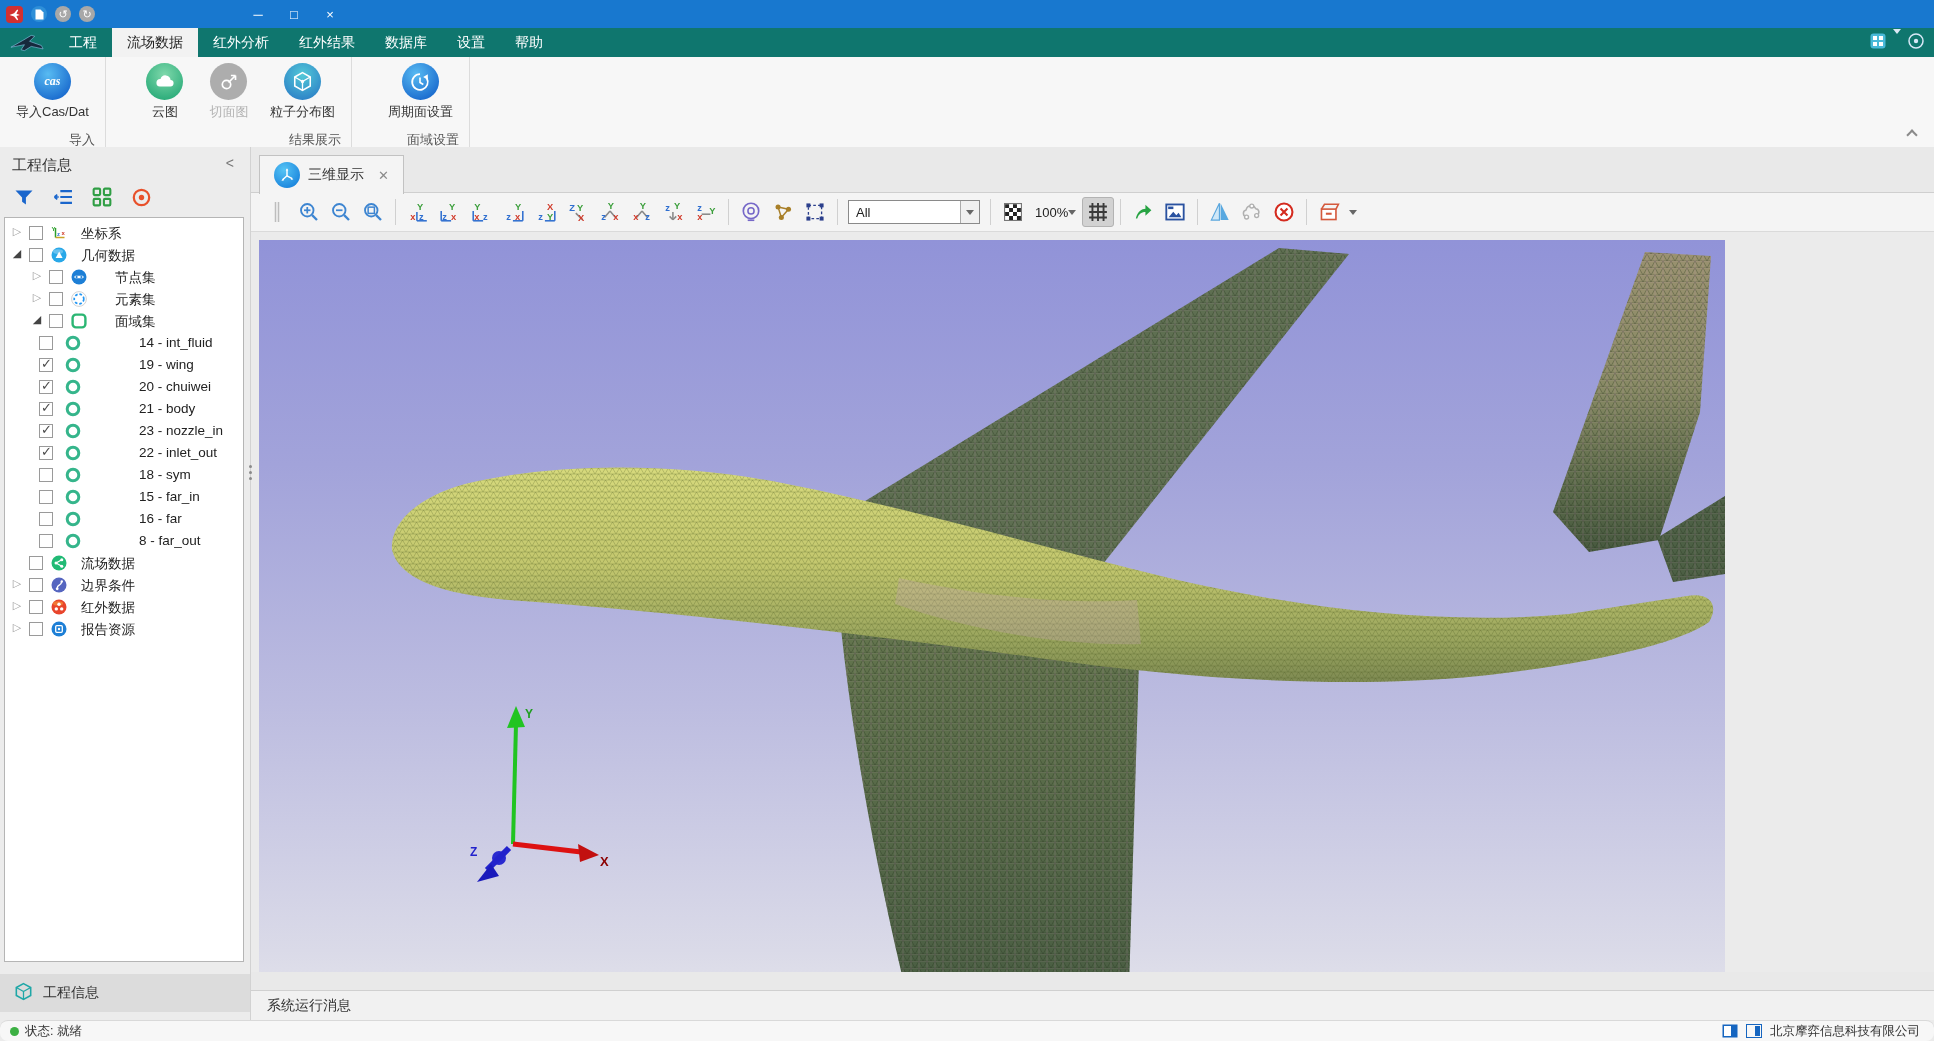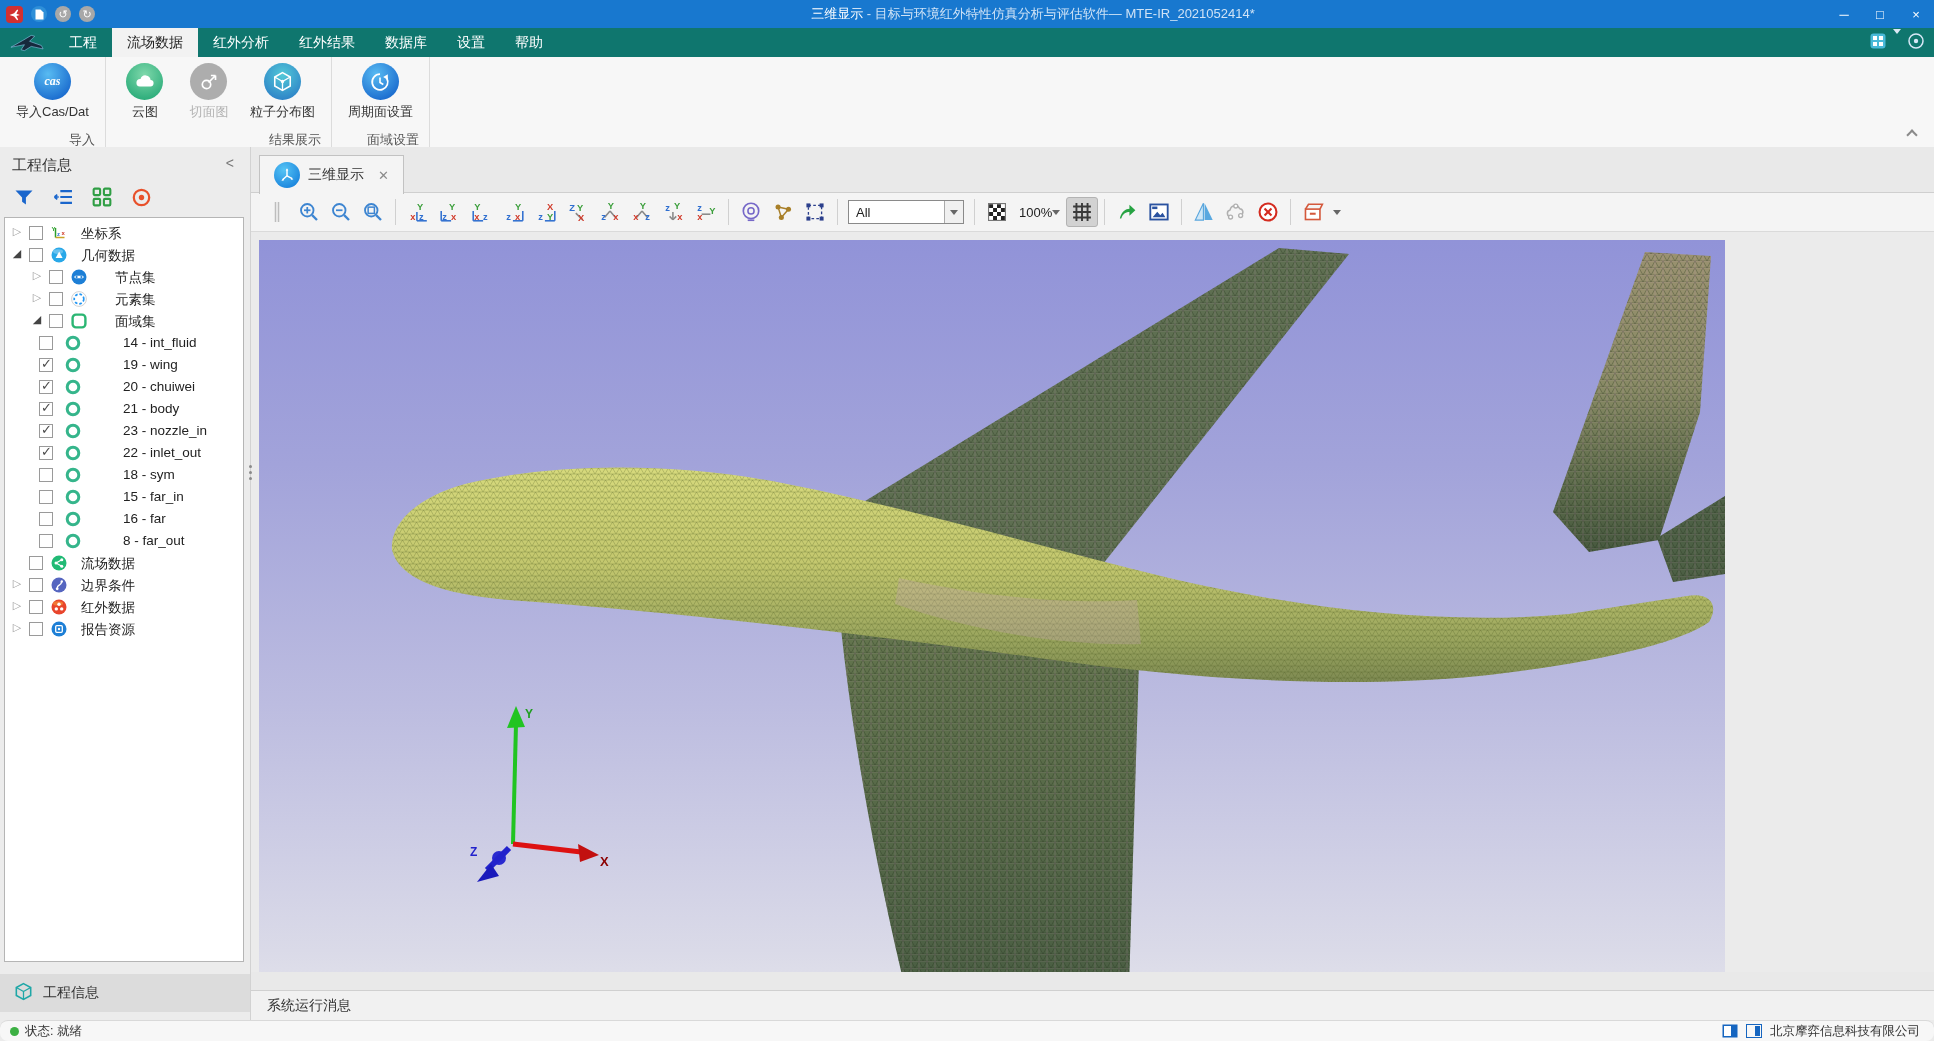--- a/index.html
+++ b/index.html
@@ -111,7 +111,6 @@
       <span class="qbtn gray">↺</span>
       <span class="qbtn gray">↻</span>
     </div>
-    <div class="tb-title"><span>三维显示</span><span class="sec"> - 目标与环境红外特性仿真分析与评估软件— MTE-IR_2021052414*</span></div>
     <div class="tb-ctrl">
       <span class="wbtn">─</span>
       <span class="wbtn">□</span>

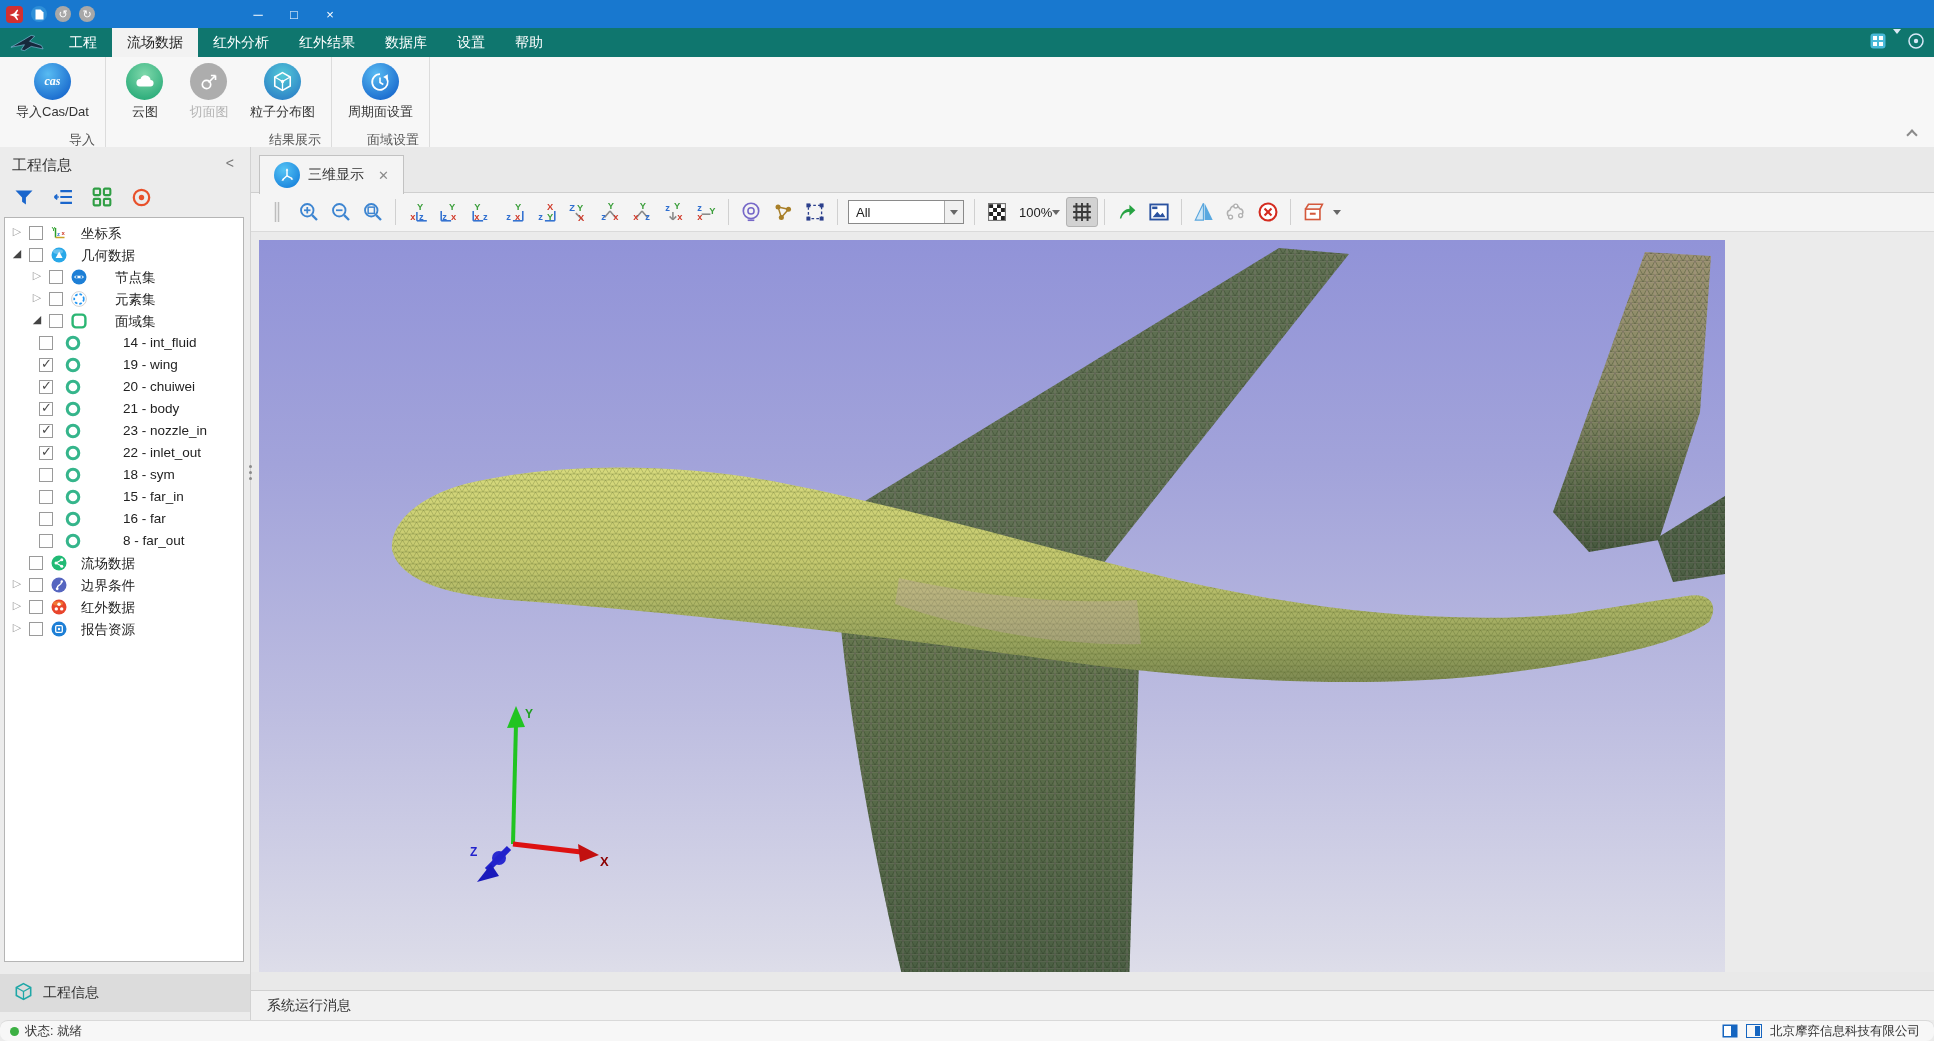--- a/index.html
+++ b/index.html
@@ -25,7 +25,7 @@
   .mitem.active{background:#f2f2f2;color:#222;}
   .menu-right{margin-left:auto;display:flex;align-items:center;gap:7px;padding-right:10px;}
   
-  .ribbon{position:absolute;top:57px;left:0;right:0;height:97px;background:#f7f7f7;border-bottom:1px solid #d9d9d9;display:flex;}
+  .ribbon{position:absolute;top:57px;left:0;right:0;height:97px;background:#f7f7f7;border-bottom:1px solid #d9d9d9;display:flex;gap:20px;}
   .rgroup{display:flex;flex-direction:column;border-right:1px solid #dcdcdc;padding:4px 10px 0;}
   .rbtn-row{display:flex;flex:1;gap:6px;align-items:flex-start;}
   .rbtn{display:flex;flex-direction:column;align-items:center;padding:2px 6px;min-width:58px;}

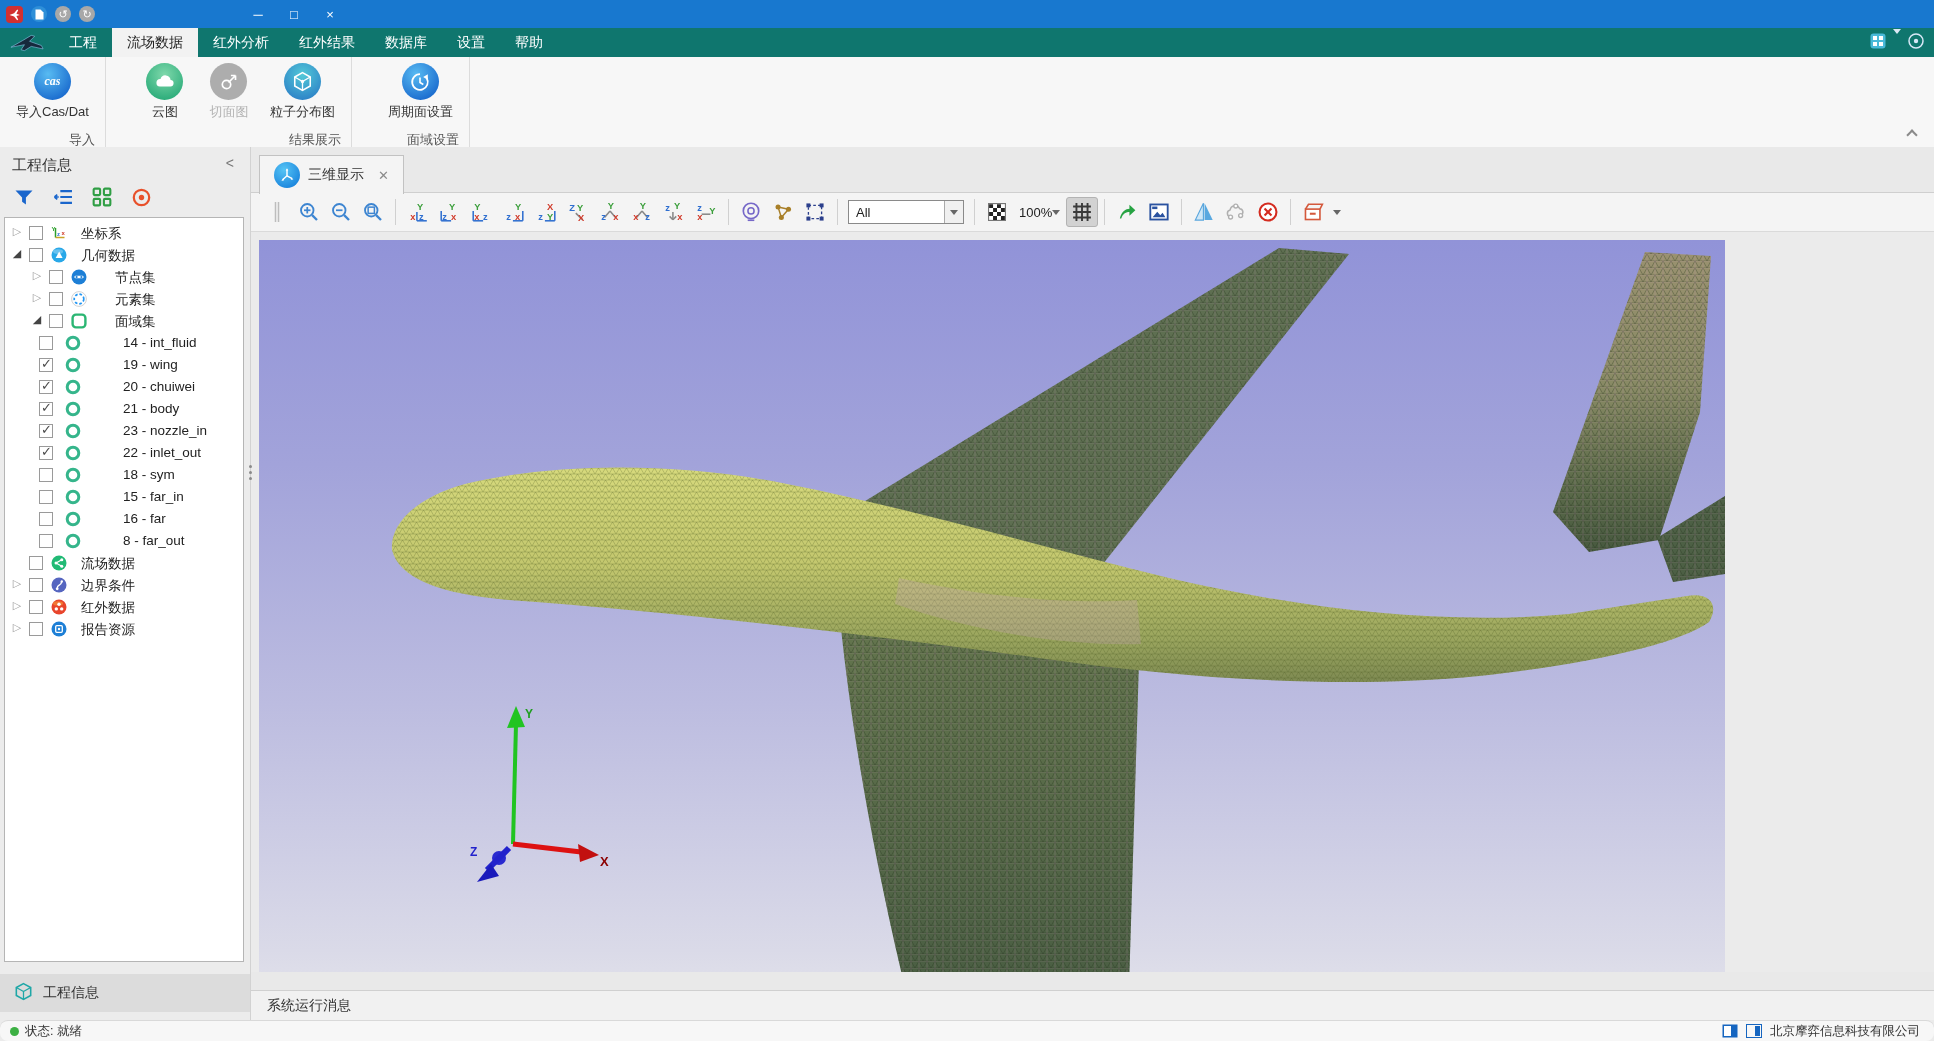--- a/index.html
+++ b/index.html
@@ -74,7 +74,7 @@
   .vtb svg{display:block;}
   .vtb.active{background:#d2d2d2;border:1px solid #b3b3b3;}
   .vsep{width:1px;height:26px;background:#d0d0d0;margin:0 6px;flex:none;}
-  .combo{width:116px;height:24px;background:#fff;border:1px solid #8a8a8a;display:flex;align-items:center;margin:0 4px;flex:none;}
+  .combo{width:132px;height:24px;background:#fff;border:1px solid #8a8a8a;display:flex;align-items:center;margin:0 4px;flex:none;}
   .combo .cval{flex:1;padding-left:7px;font-size:13px;color:#222;}
   .combo .cbtn{width:19px;height:22px;background:#f0f0f0;border-left:1px solid #aaa;display:flex;align-items:center;justify-content:center;}
   .caret{width:0;height:0;border-left:4px solid transparent;border-right:4px solid transparent;border-top:5px solid #666;}

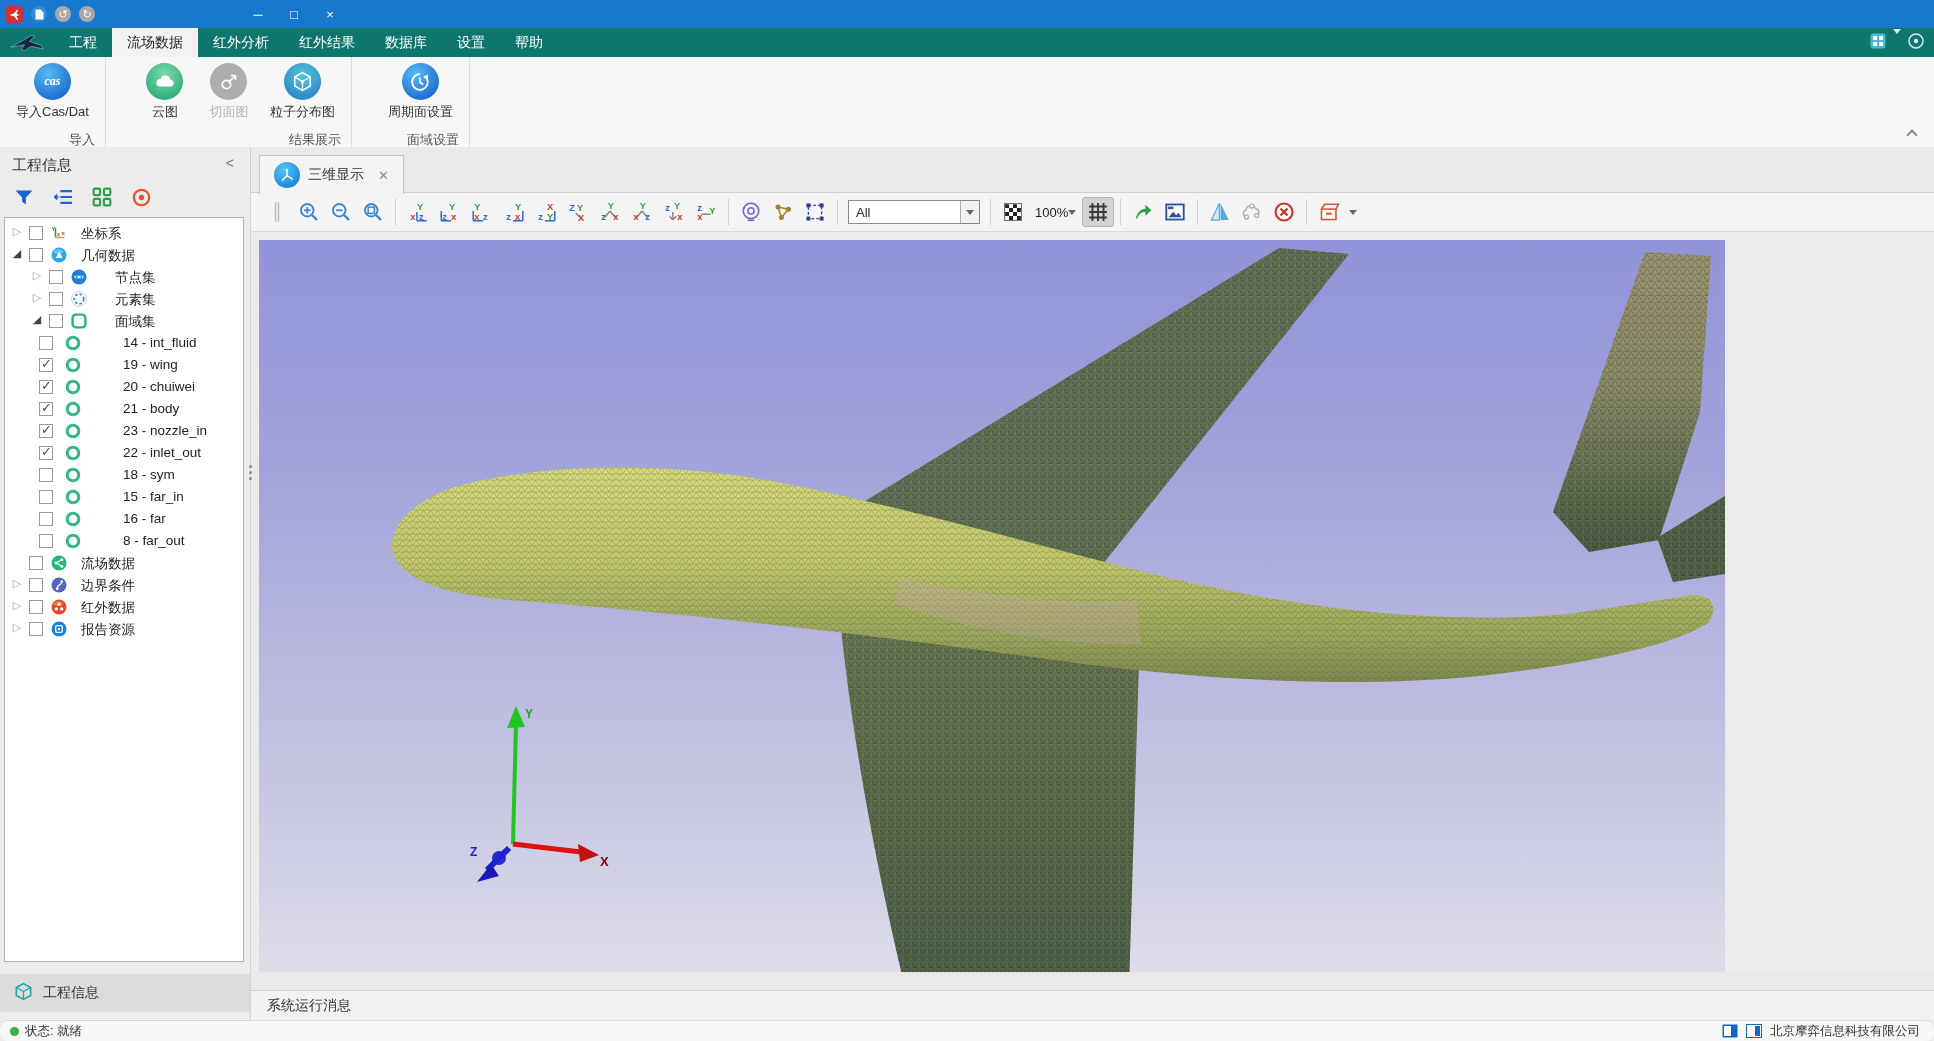--- a/index.html
+++ b/index.html
@@ -58,7 +58,7 @@
   .tlabel{position:absolute;top:3px;font-size:13.5px;color:#222;white-space:nowrap;}
   .d0 .texp{left:6px;} .d0 .tchk{left:24px;} .d0 .ticon{left:46px;} .d0 .tlabel{left:76px;}
   .d1 .texp{left:26px;} .d1 .tchk{left:44px;} .d1 .ticon{left:66px;} .d1 .tlabel{left:110px;}
-  .d2 .tchk{left:34px;} .d2 .ticon{left:60px;} .d2 .tlabel{left:118px;}
+  .d2 .tchk{left:34px;} .d2 .ticon{left:60px;} .d2 .tlabel{left:134px;}
   .lp-footer{position:absolute;left:0;right:0;bottom:8px;height:38px;background:#dcdcdc;display:flex;align-items:center;gap:10px;padding-left:14px;font-size:14px;color:#333;}
   .splitgrip{position:absolute;right:-3px;top:318px;width:4px;display:flex;flex-direction:column;gap:3px;z-index:5;}
   .splitgrip i{width:3px;height:3px;border-radius:50%;background:#8a8a8a;}

